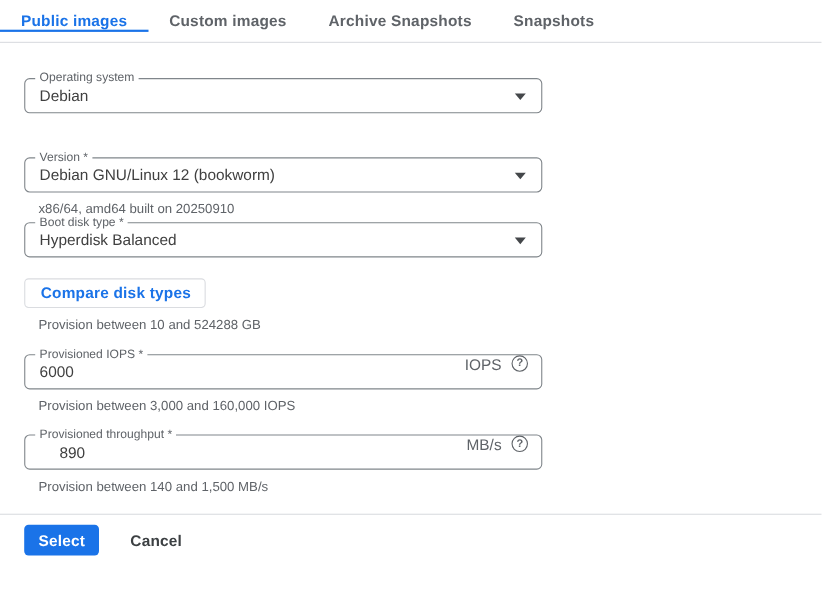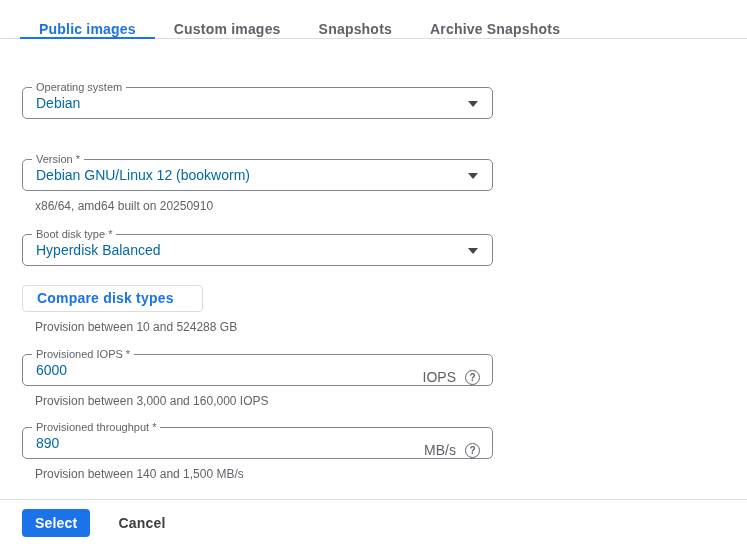--- a/index.html
+++ b/index.html
@@ -15,9 +15,9 @@
   
   .tabbar {
     display: flex;
-    align-items: flex-end;
+    align-items: center;
     height: 39px;
-    padding-left: 20px;
+    padding-left: 0;
     border-bottom: 1px solid #dadce0;
   }
   .tab {

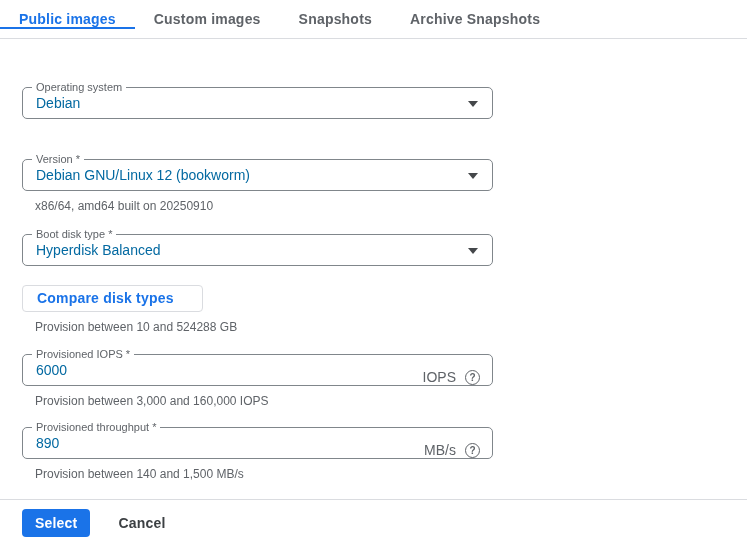--- a/index.html
+++ b/index.html
@@ -155,8 +155,8 @@
 <div class="tabbar">
   <div class="tab active">Public images</div>
   <div class="tab">Custom images</div>
+  <div class="tab">Archive Snapshots</div>
   <div class="tab">Snapshots</div>
-  <div class="tab">Archive Snapshots</div>
 </div>
 
 <div class="content">

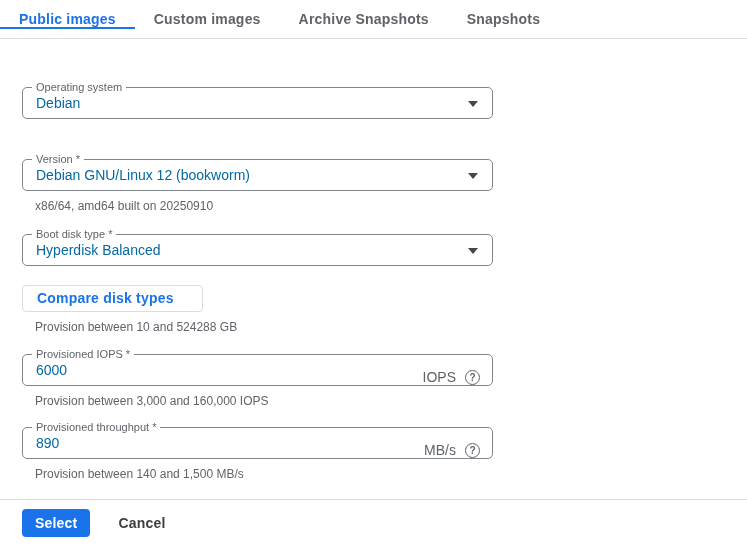--- a/index.html
+++ b/index.html
@@ -98,7 +98,7 @@
   }
 
   
-  .f-os          { margin-top: 48px; }
+  .f-os          { margin-top: 32px; }
   .f-version     { margin-top: 40px; }
   .f-boot        { margin-top: 21px; }
   .f-size        { margin-top: 30px; }

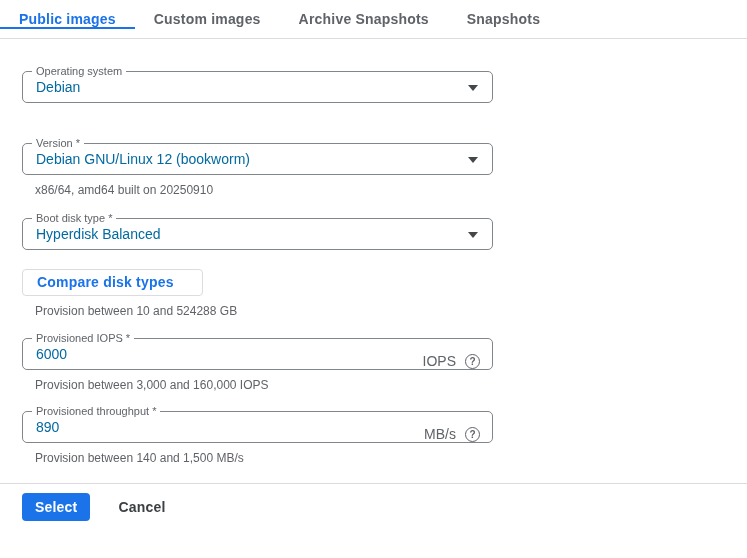--- a/index.html
+++ b/index.html
@@ -62,7 +62,7 @@
   }
   .mfield .fvalue {
     font-size: 14px;
-    color: #0369a1;
+    color: #404040;
     padding-left: 13px;
     line-height: 30px;
     white-space: nowrap;

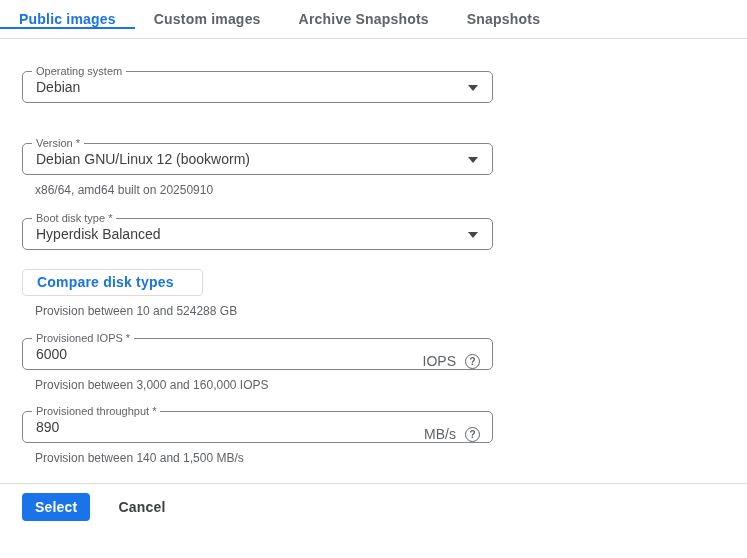--- a/index.html
+++ b/index.html
@@ -100,7 +100,7 @@
   
   .f-os          { margin-top: 32px; }
   .f-version     { margin-top: 40px; }
-  .f-boot        { margin-top: 21px; }
+  .f-boot        { margin-top: 5px; }
   .f-size        { margin-top: 30px; }
   .f-iops        { margin-top: 20px; }
   .f-throughput  { margin-top: 19px; }

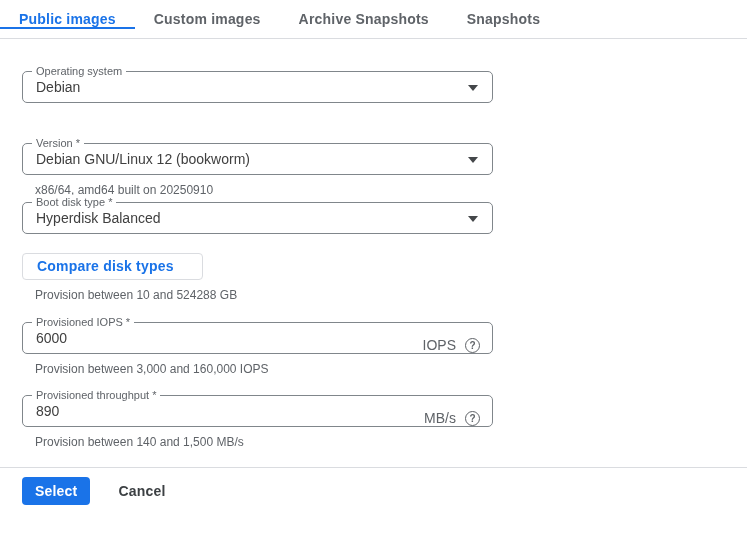--- a/index.html
+++ b/index.html
@@ -116,7 +116,7 @@
     font-family: "Liberation Sans", sans-serif;
     font-size: 14px; font-weight: bold;
     letter-spacing: .2px;
-    padding: 4px 28px 5px 14px;
+    padding: 4px 12px 5px 14px;
     cursor: pointer;
   }
   .footer {

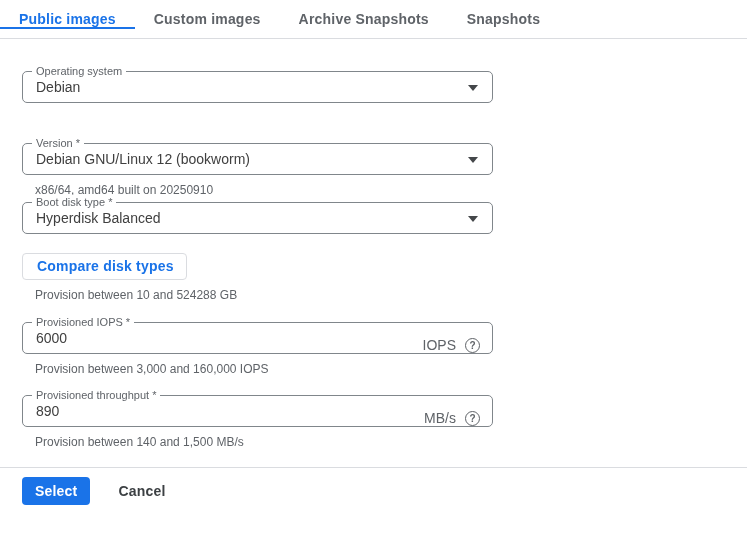--- a/index.html
+++ b/index.html
@@ -78,7 +78,7 @@
   .suffix {
     position: absolute;
     right: 12px; top: 0; height: 30px;
-    display: flex; align-items: flex-end; gap: 9px;
+    display: flex; align-items: flex-start; gap: 9px;
     color: #5f6368; font-size: 14px;
   }
   .help-icon {

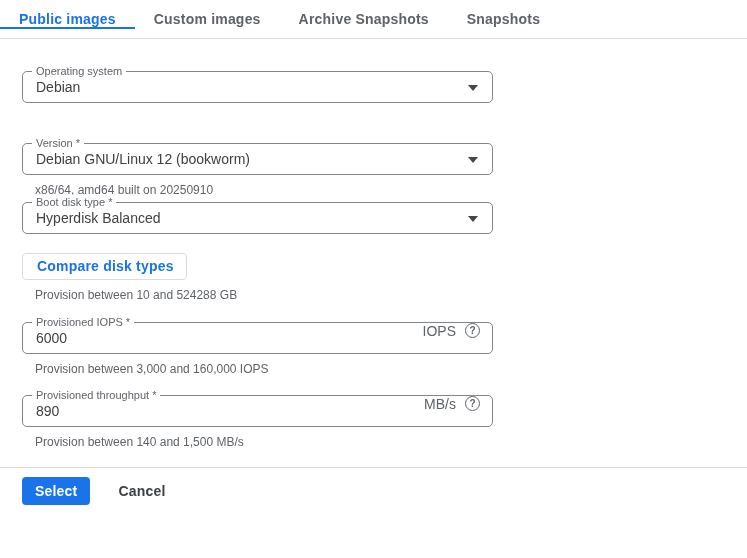--- a/index.html
+++ b/index.html
@@ -103,7 +103,7 @@
   .f-boot        { margin-top: 5px; }
   .f-size        { margin-top: 30px; }
   .f-iops        { margin-top: 20px; }
-  .f-throughput  { margin-top: 19px; }
+  .f-throughput  { margin-top: 19px; padding-left: 18px; }
 
   
   .btn-outline {

